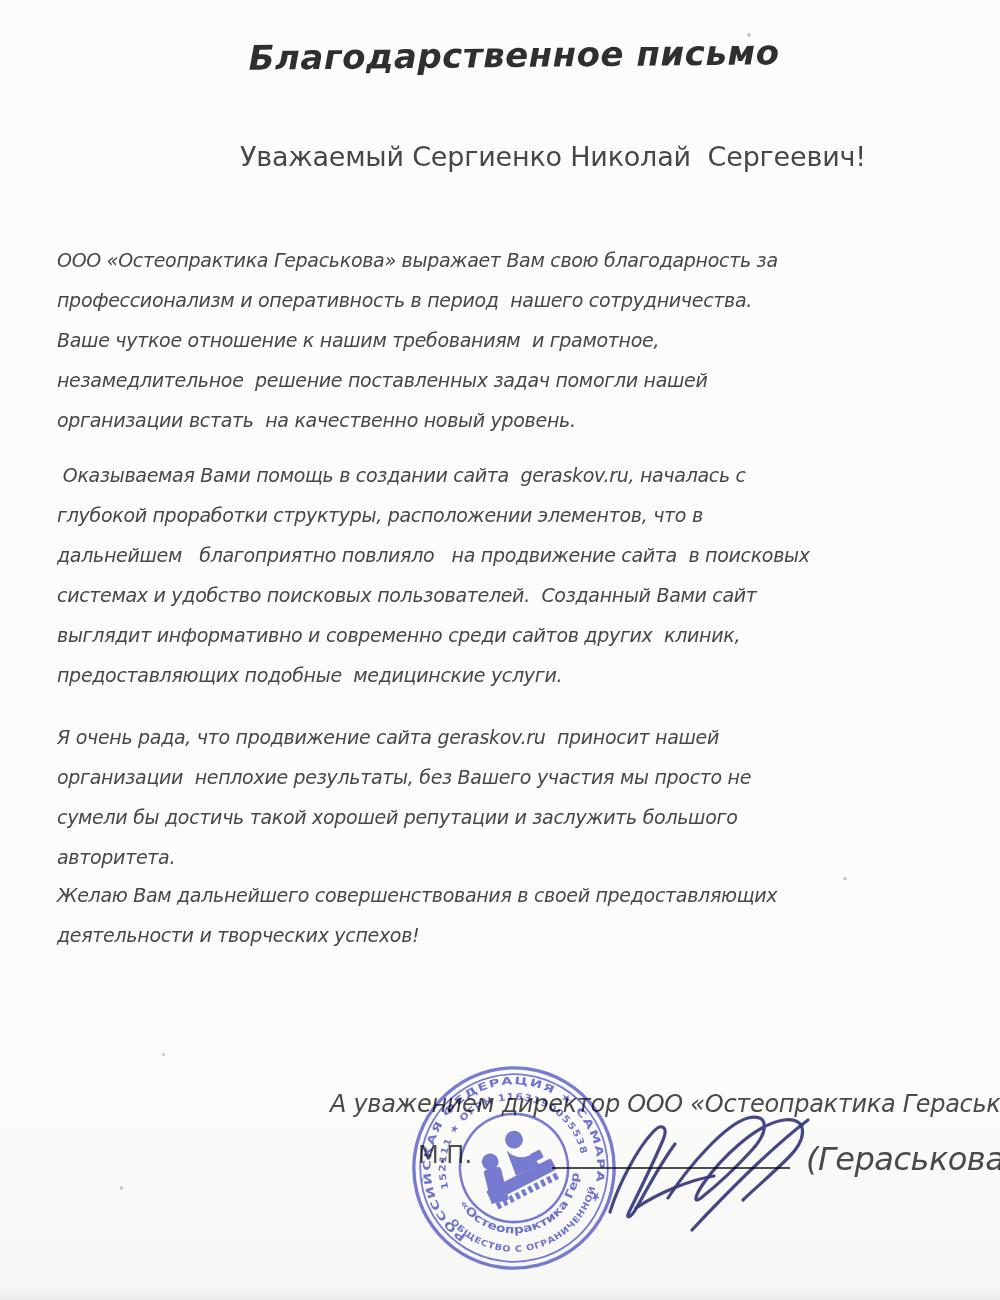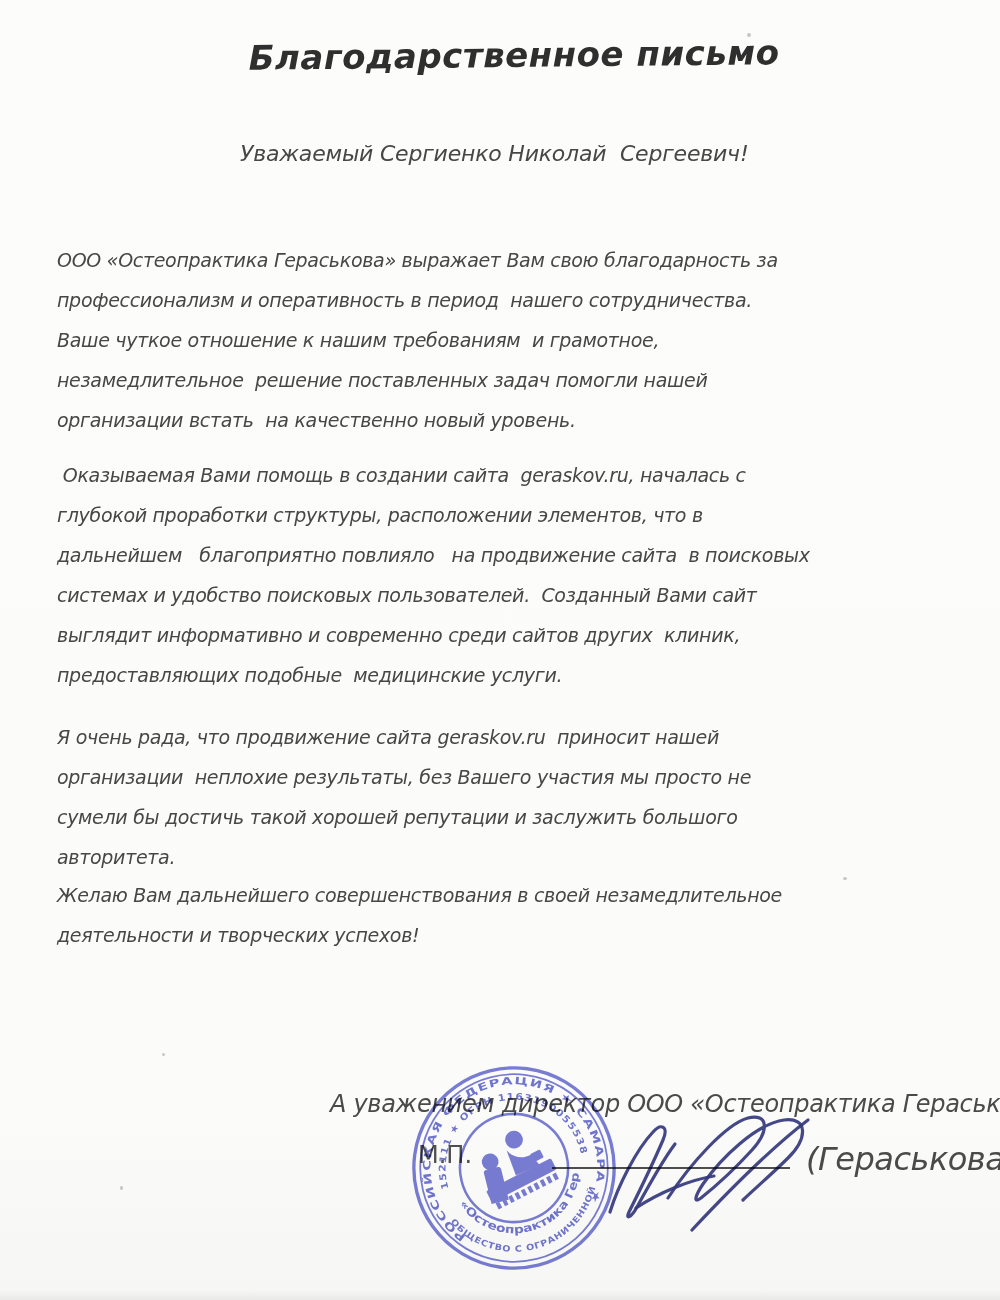--- a/index.html
+++ b/index.html
@@ -43,8 +43,7 @@
     position: absolute;
     top: 141px;
     left: 240px;
-    font-style: italic;
-    font-size: 22px;
+    font-size: 27px;
     color: #474747;
     white-space: pre;
     letter-spacing: -0.2px;

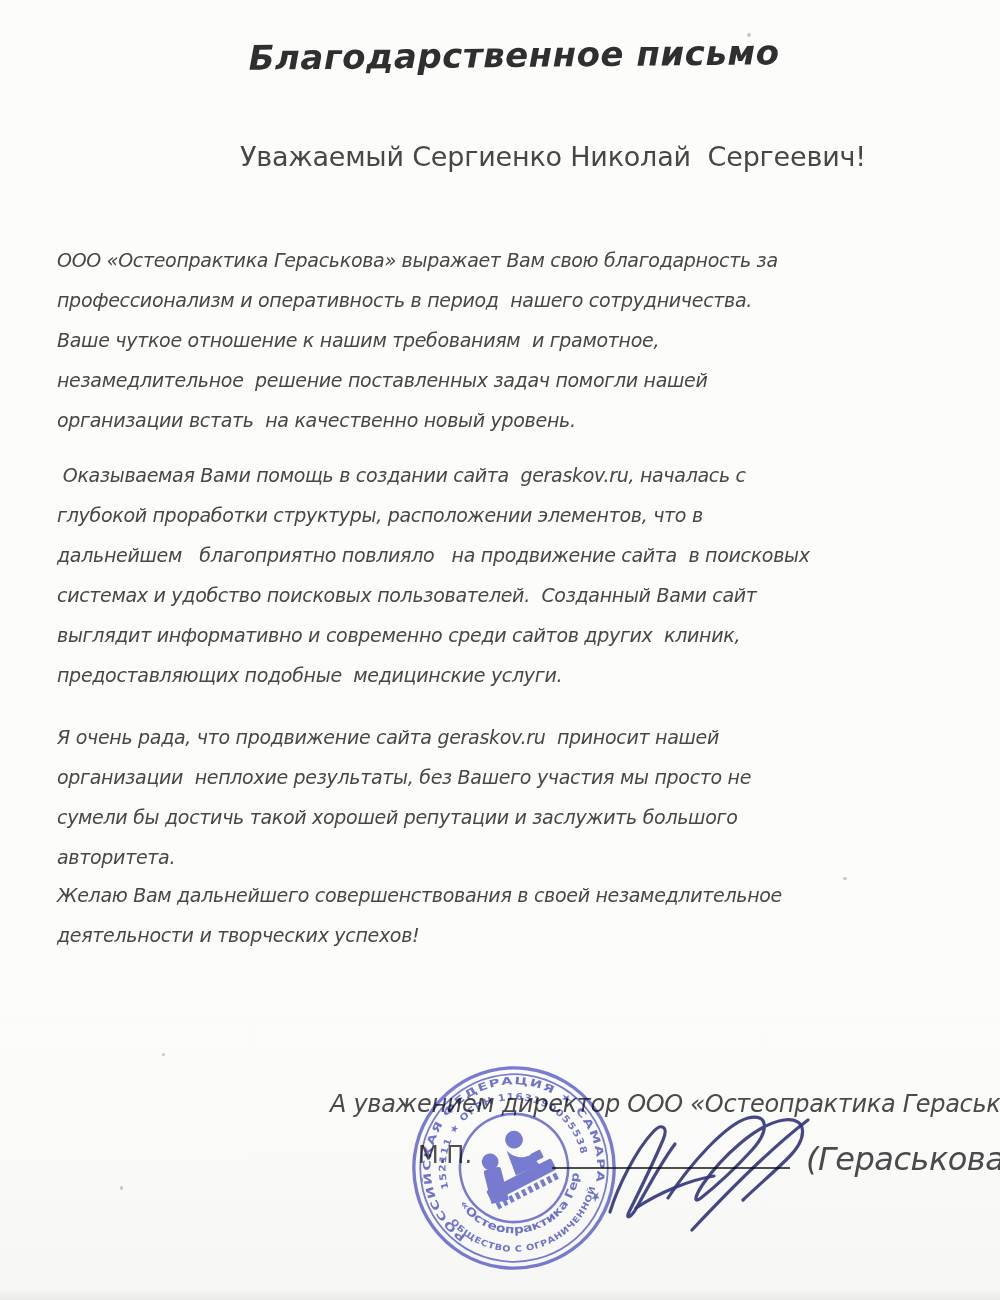--- a/index.html
+++ b/index.html
@@ -184,7 +184,7 @@
   </div>
 
   <div class="para p4">
-    <div class="line">Желаю Вам дальнейшего совершенствования в своей незамедлительное</div>
+    <div class="line">Желаю Вам дальнейшего совершенствования в своей предоставляющих</div>
     <div class="line">деятельности и творческих успехов!</div>
   </div>
 

